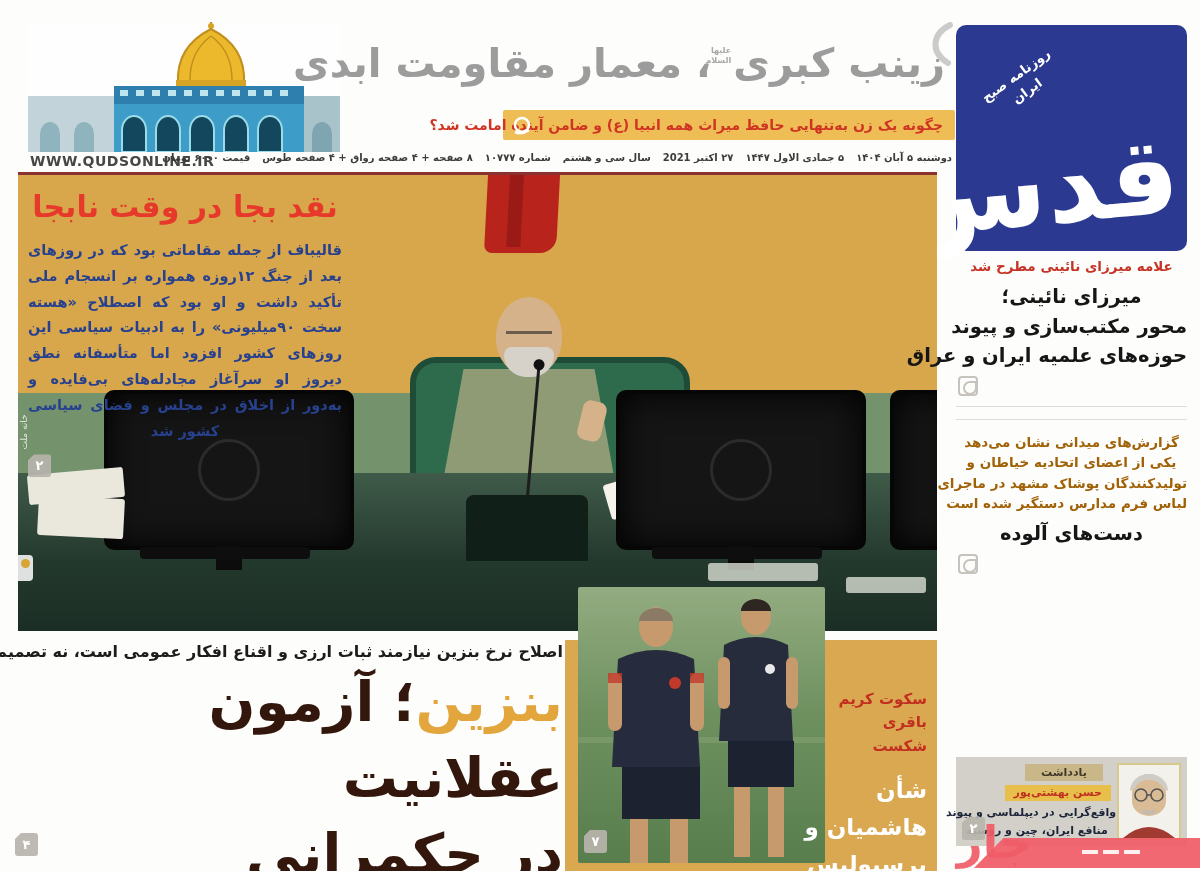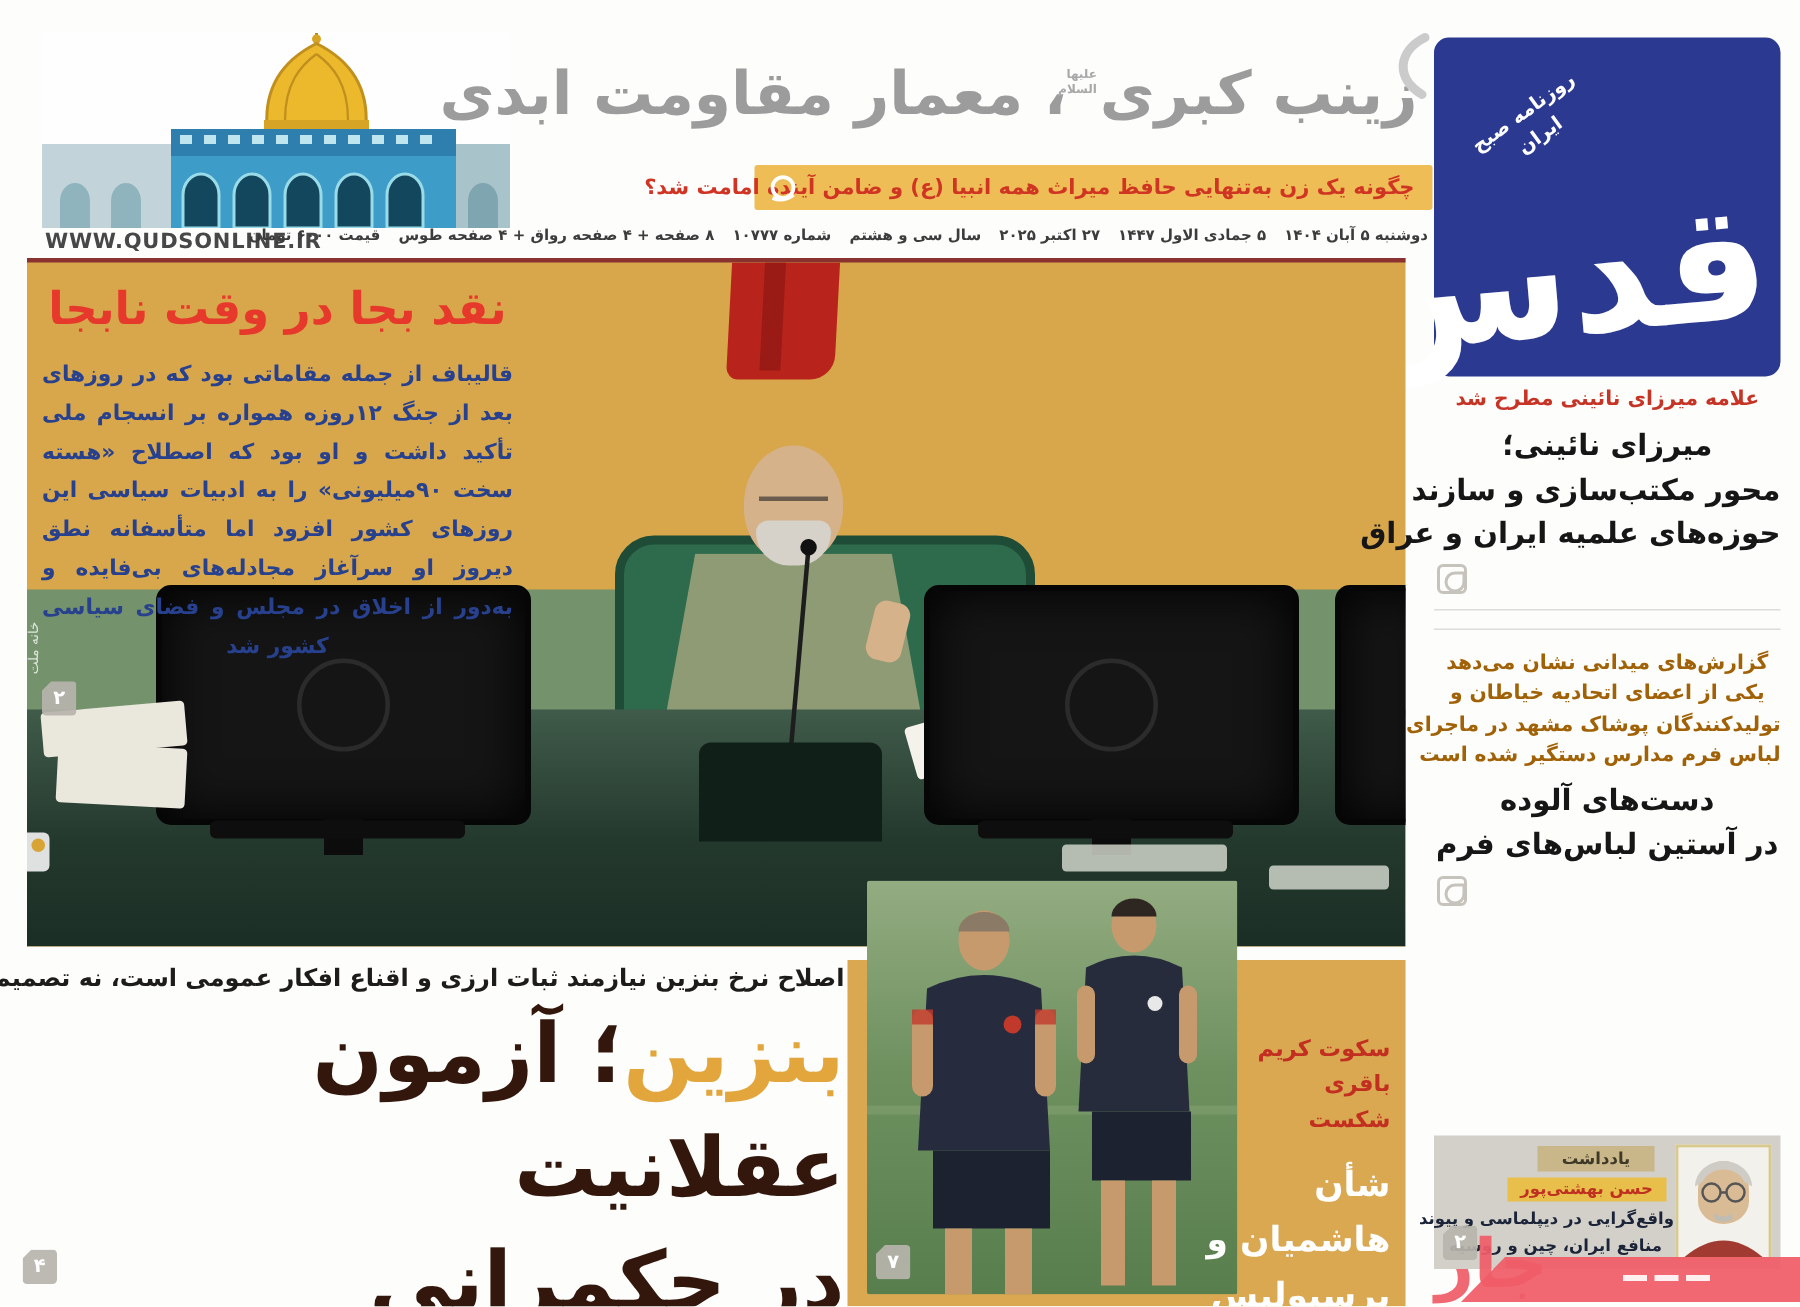--- a/index.html
+++ b/index.html
@@ -188,7 +188,7 @@
   <div class="dateline">
     <span>دوشنبه ۵ آبان ۱۴۰۴</span>
     <span>۵ جمادی الاول ۱۴۴۷</span>
-    <span>۲۷ اکتبر ۲۰۲۵</span>
+    <span>۲۷ اکتبر 2021</span>
     <span>سال سی و هشتم</span>
     <span>شماره ۱۰۷۷۷</span>
     <span>۸ صفحه + ۴ صفحه رواق + ۴ صفحه طوس</span>

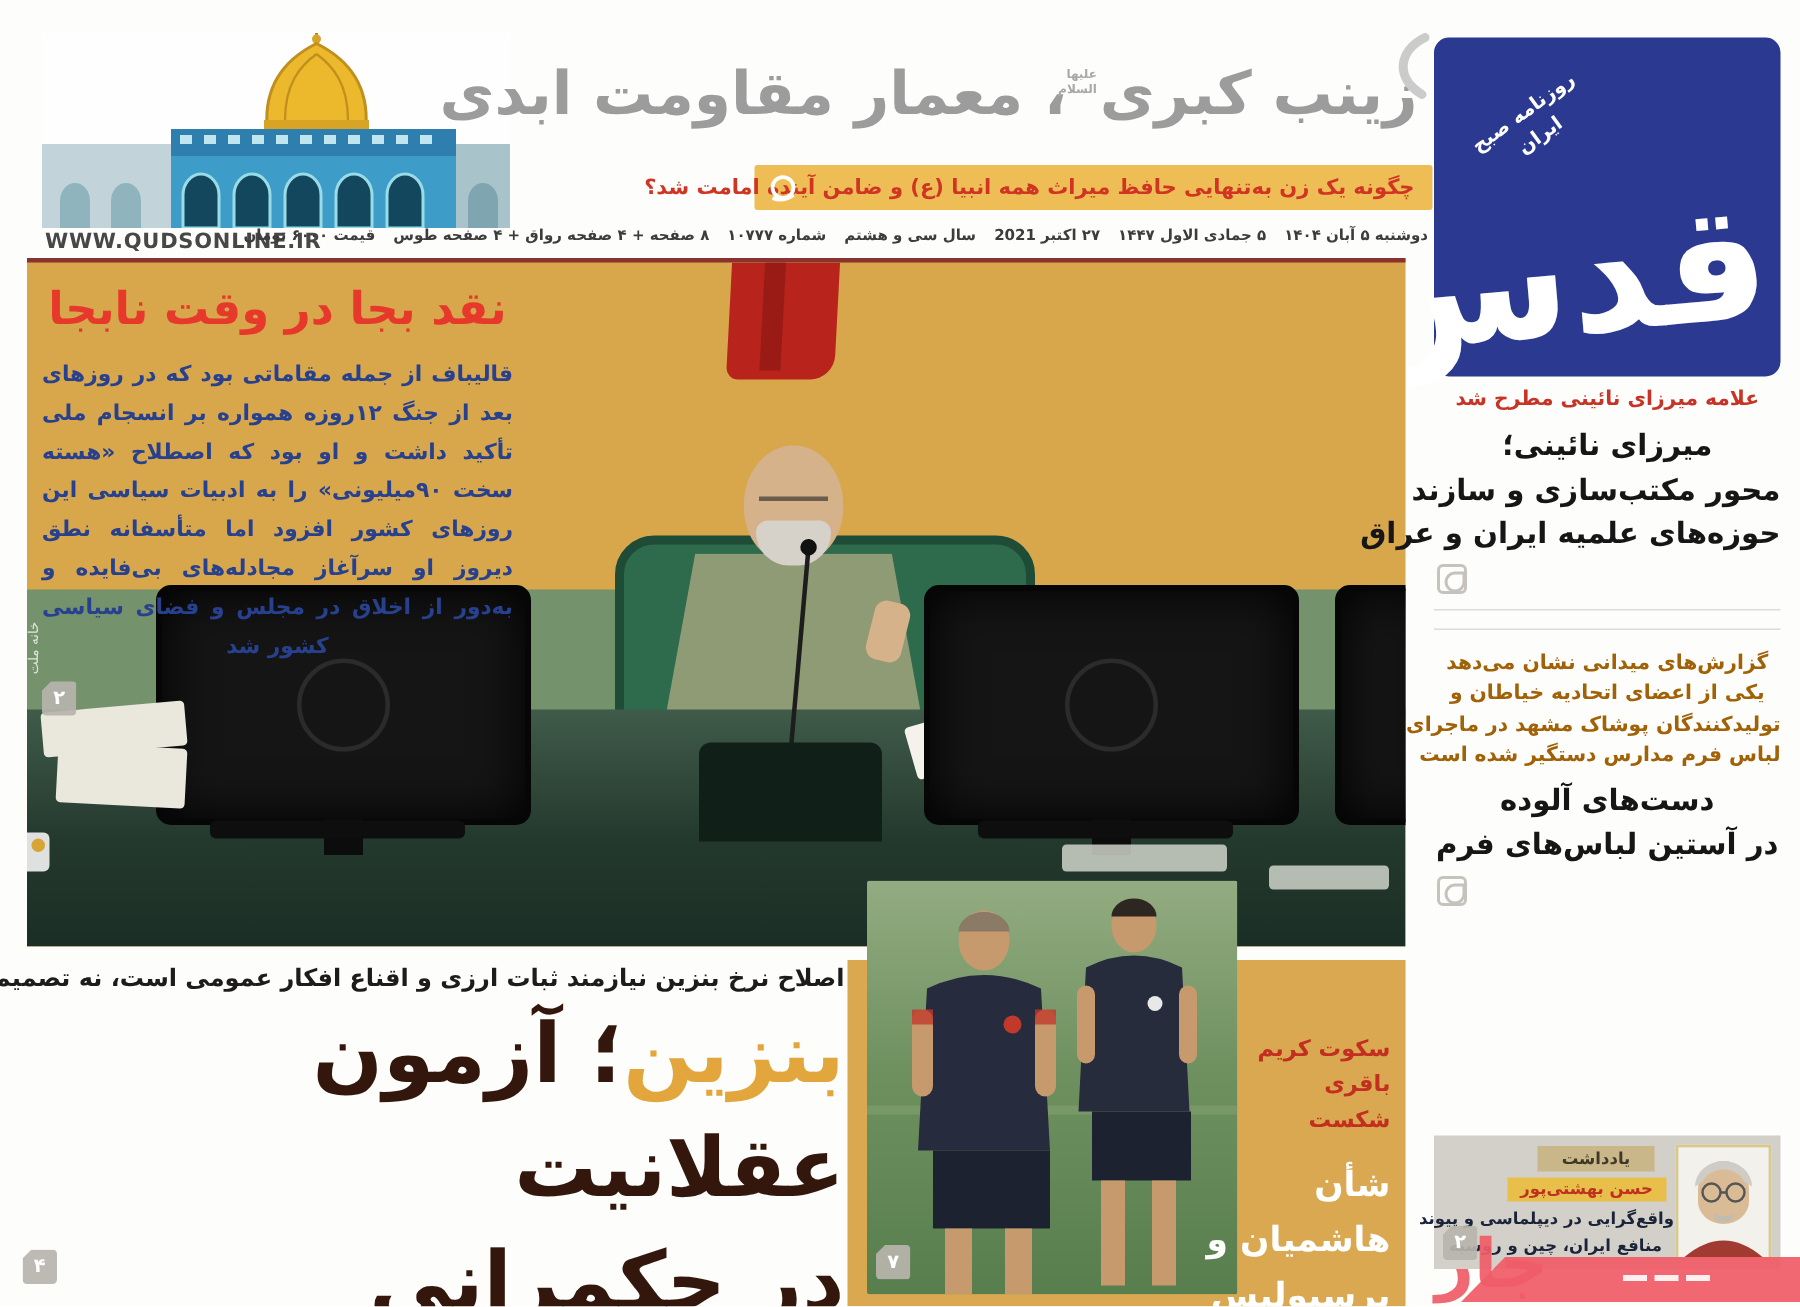--- a/index.html
+++ b/index.html
@@ -319,7 +319,7 @@
       </div>
       <div class="rc-headline">
         <div class="rc-line">میرزای نائینی؛</div>
-        <div class="rc-line">محور مکتب‌سازی و سازند</div>
+        <div class="rc-line">محور مکتب‌سازی و پیوند</div>
         <div class="rc-line">حوزه‌های علمیه ایران و عراق</div>
       </div>
       <div class="rc-foot"><span class="mini-logo"></span></div>

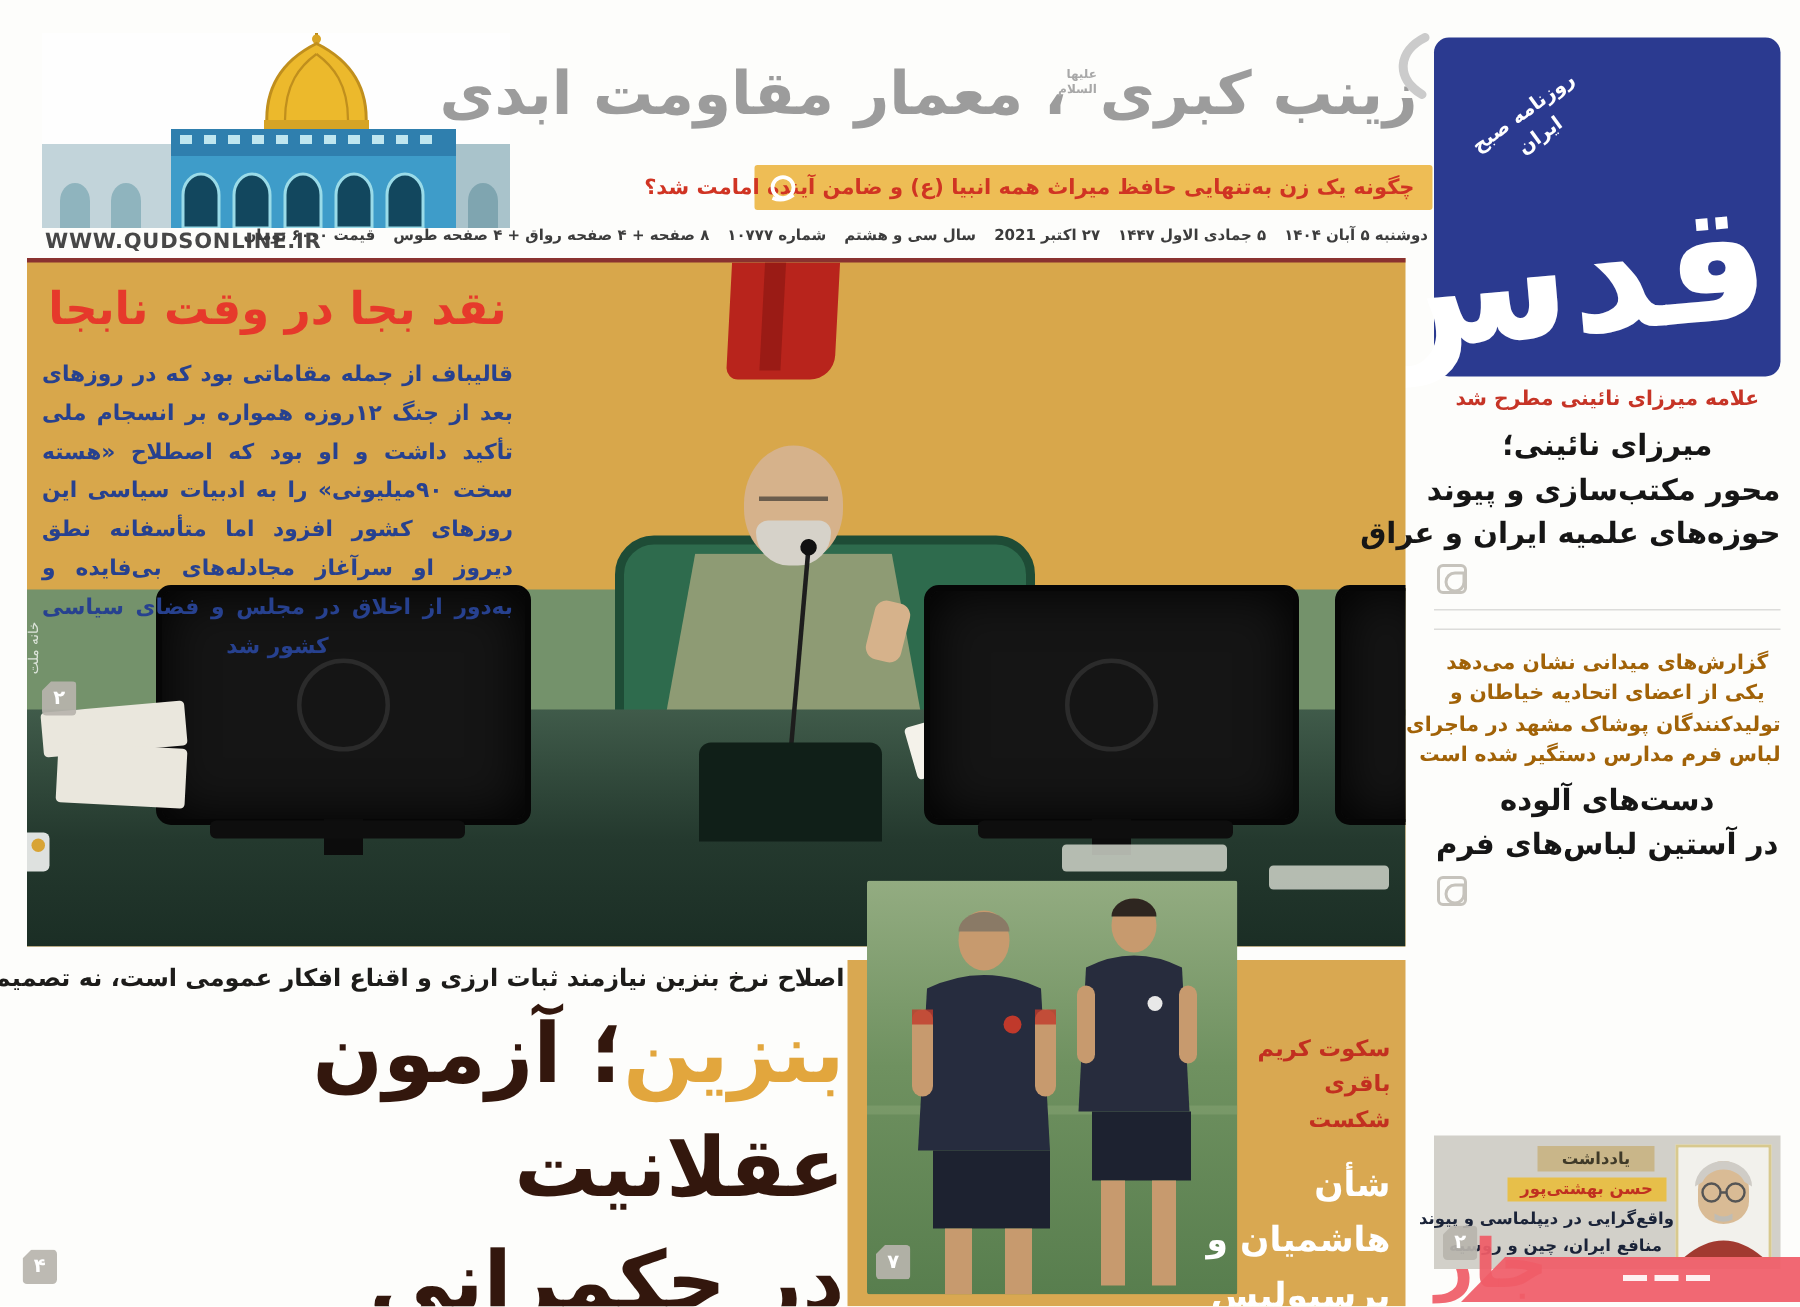--- a/index.html
+++ b/index.html
@@ -337,7 +337,6 @@
       </div>
       <div class="rc-headline">
         <div class="rc-line">دست‌های آلوده</div>
-        <div class="rc-line">در آستین لباس‌های فرم</div>
       </div>
       <div class="rc-foot"><span class="mini-logo"></span></div>
     </div>

